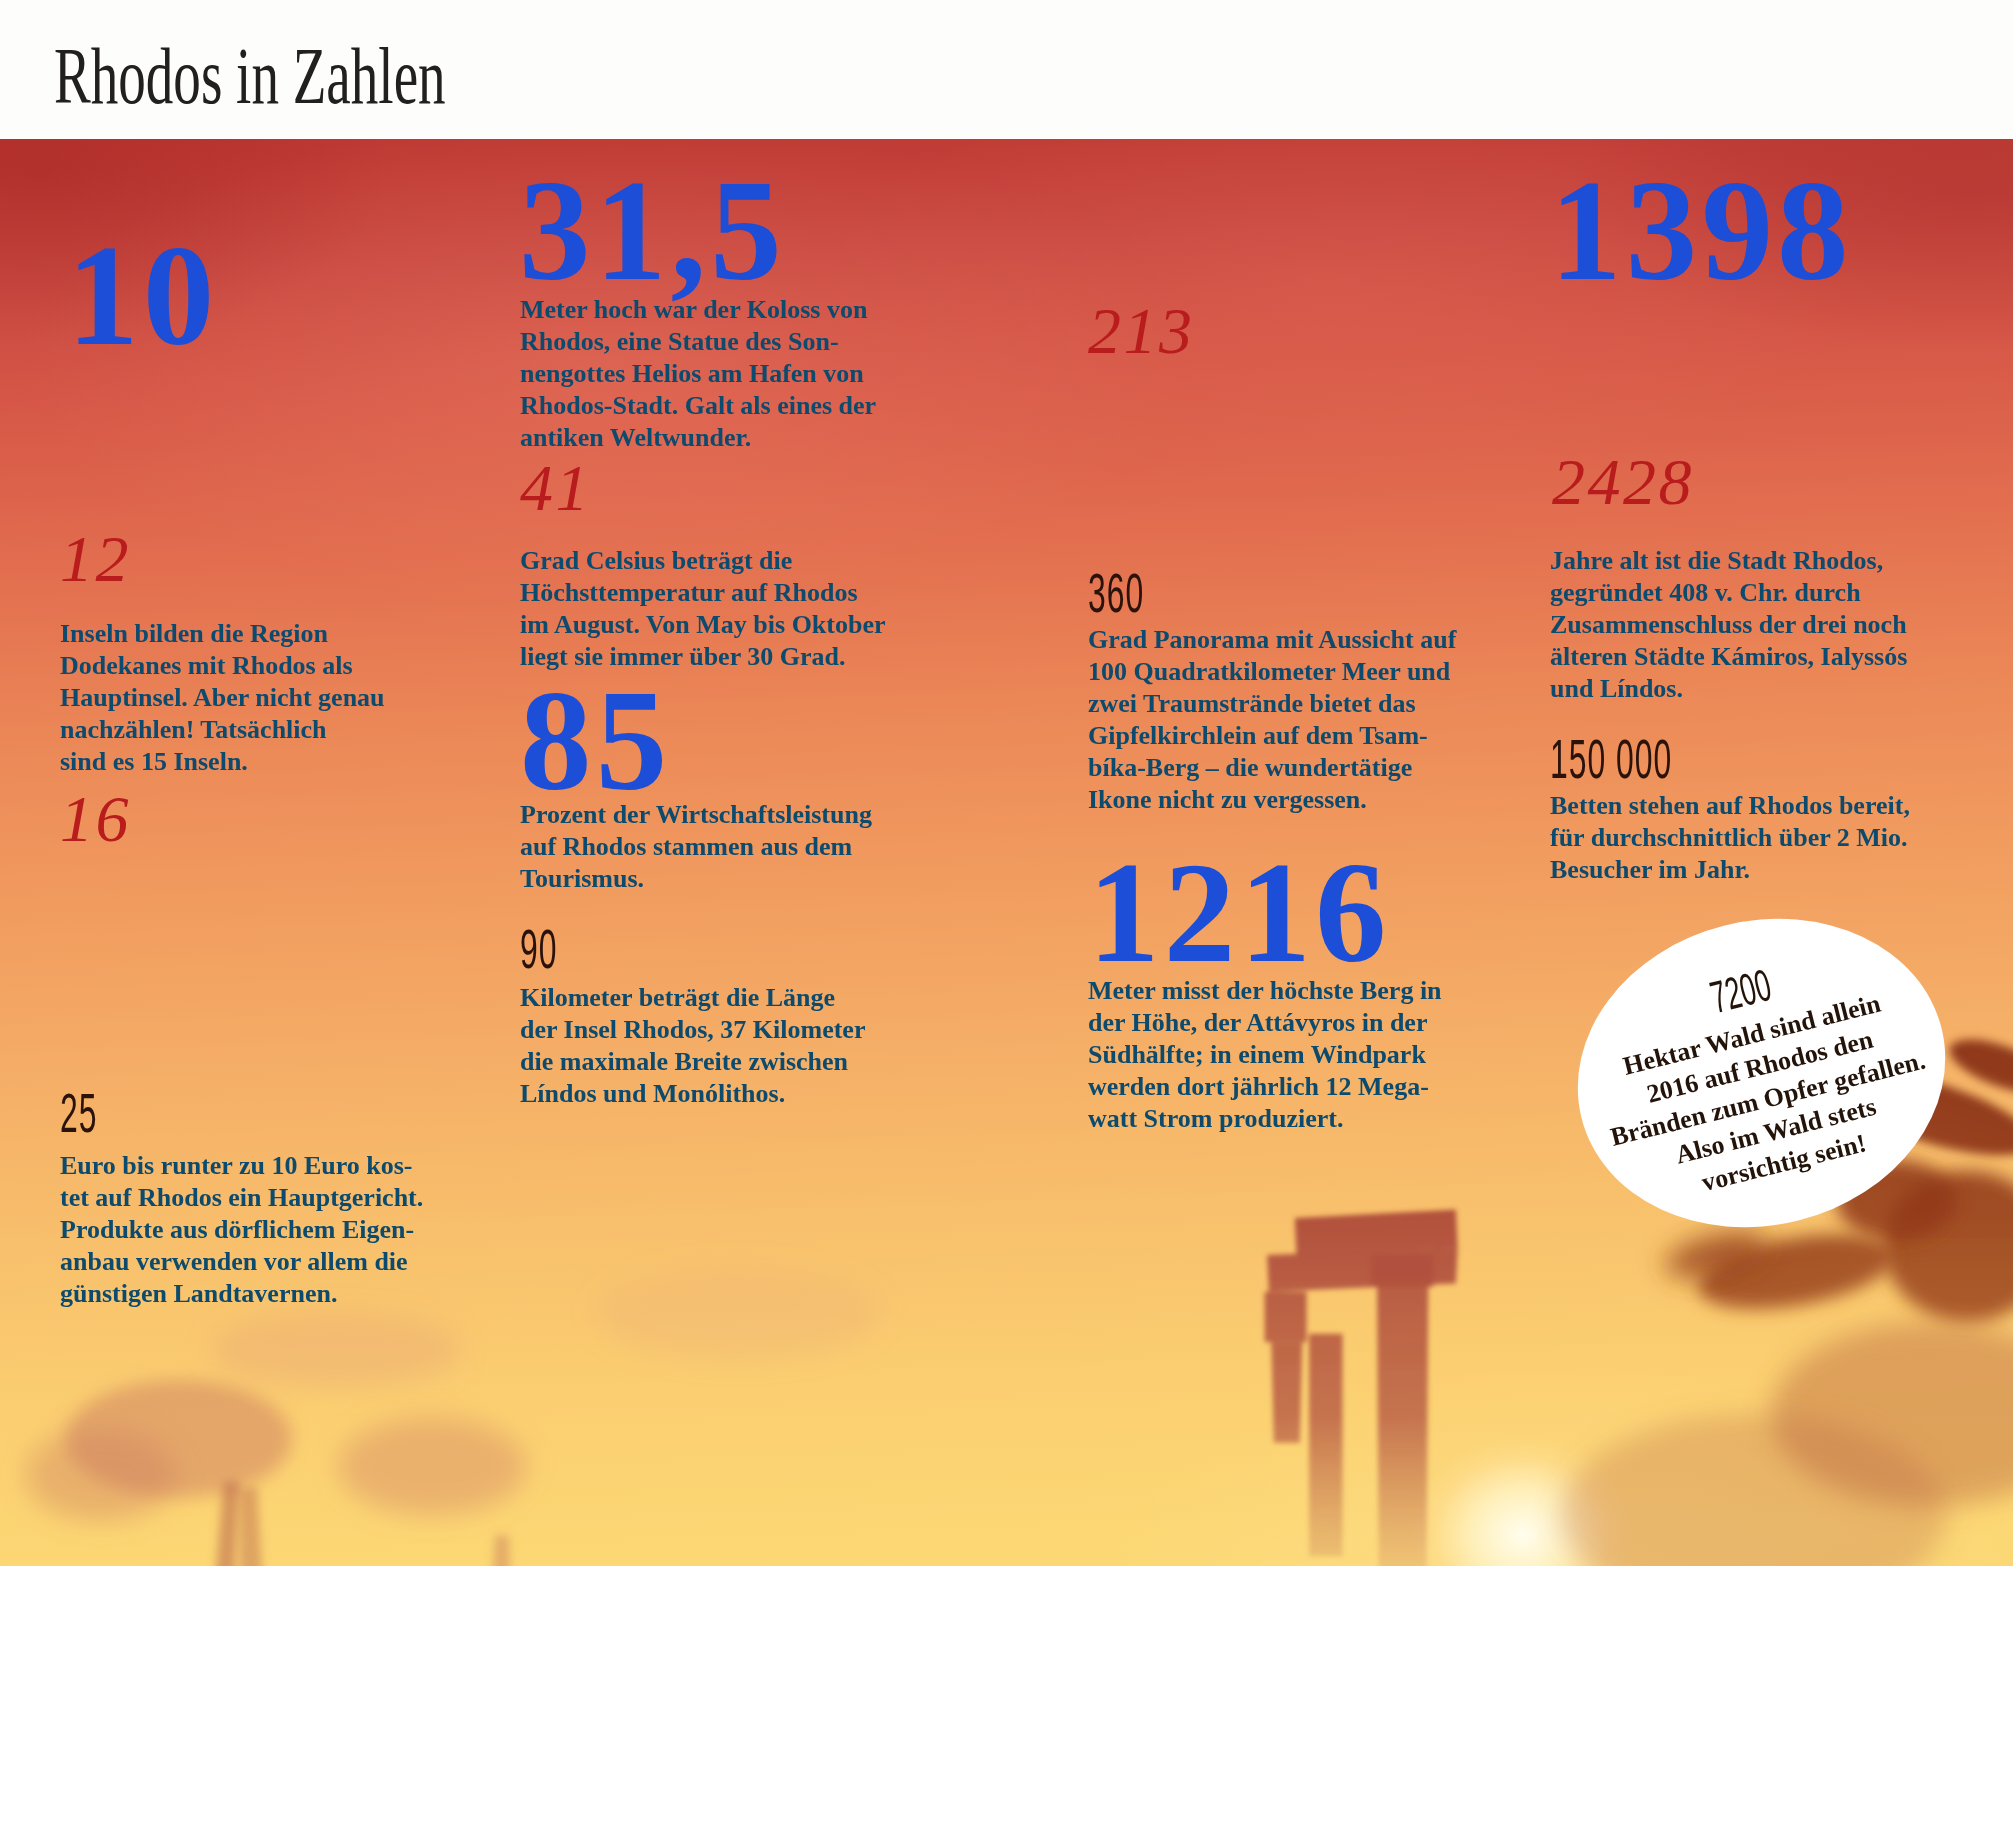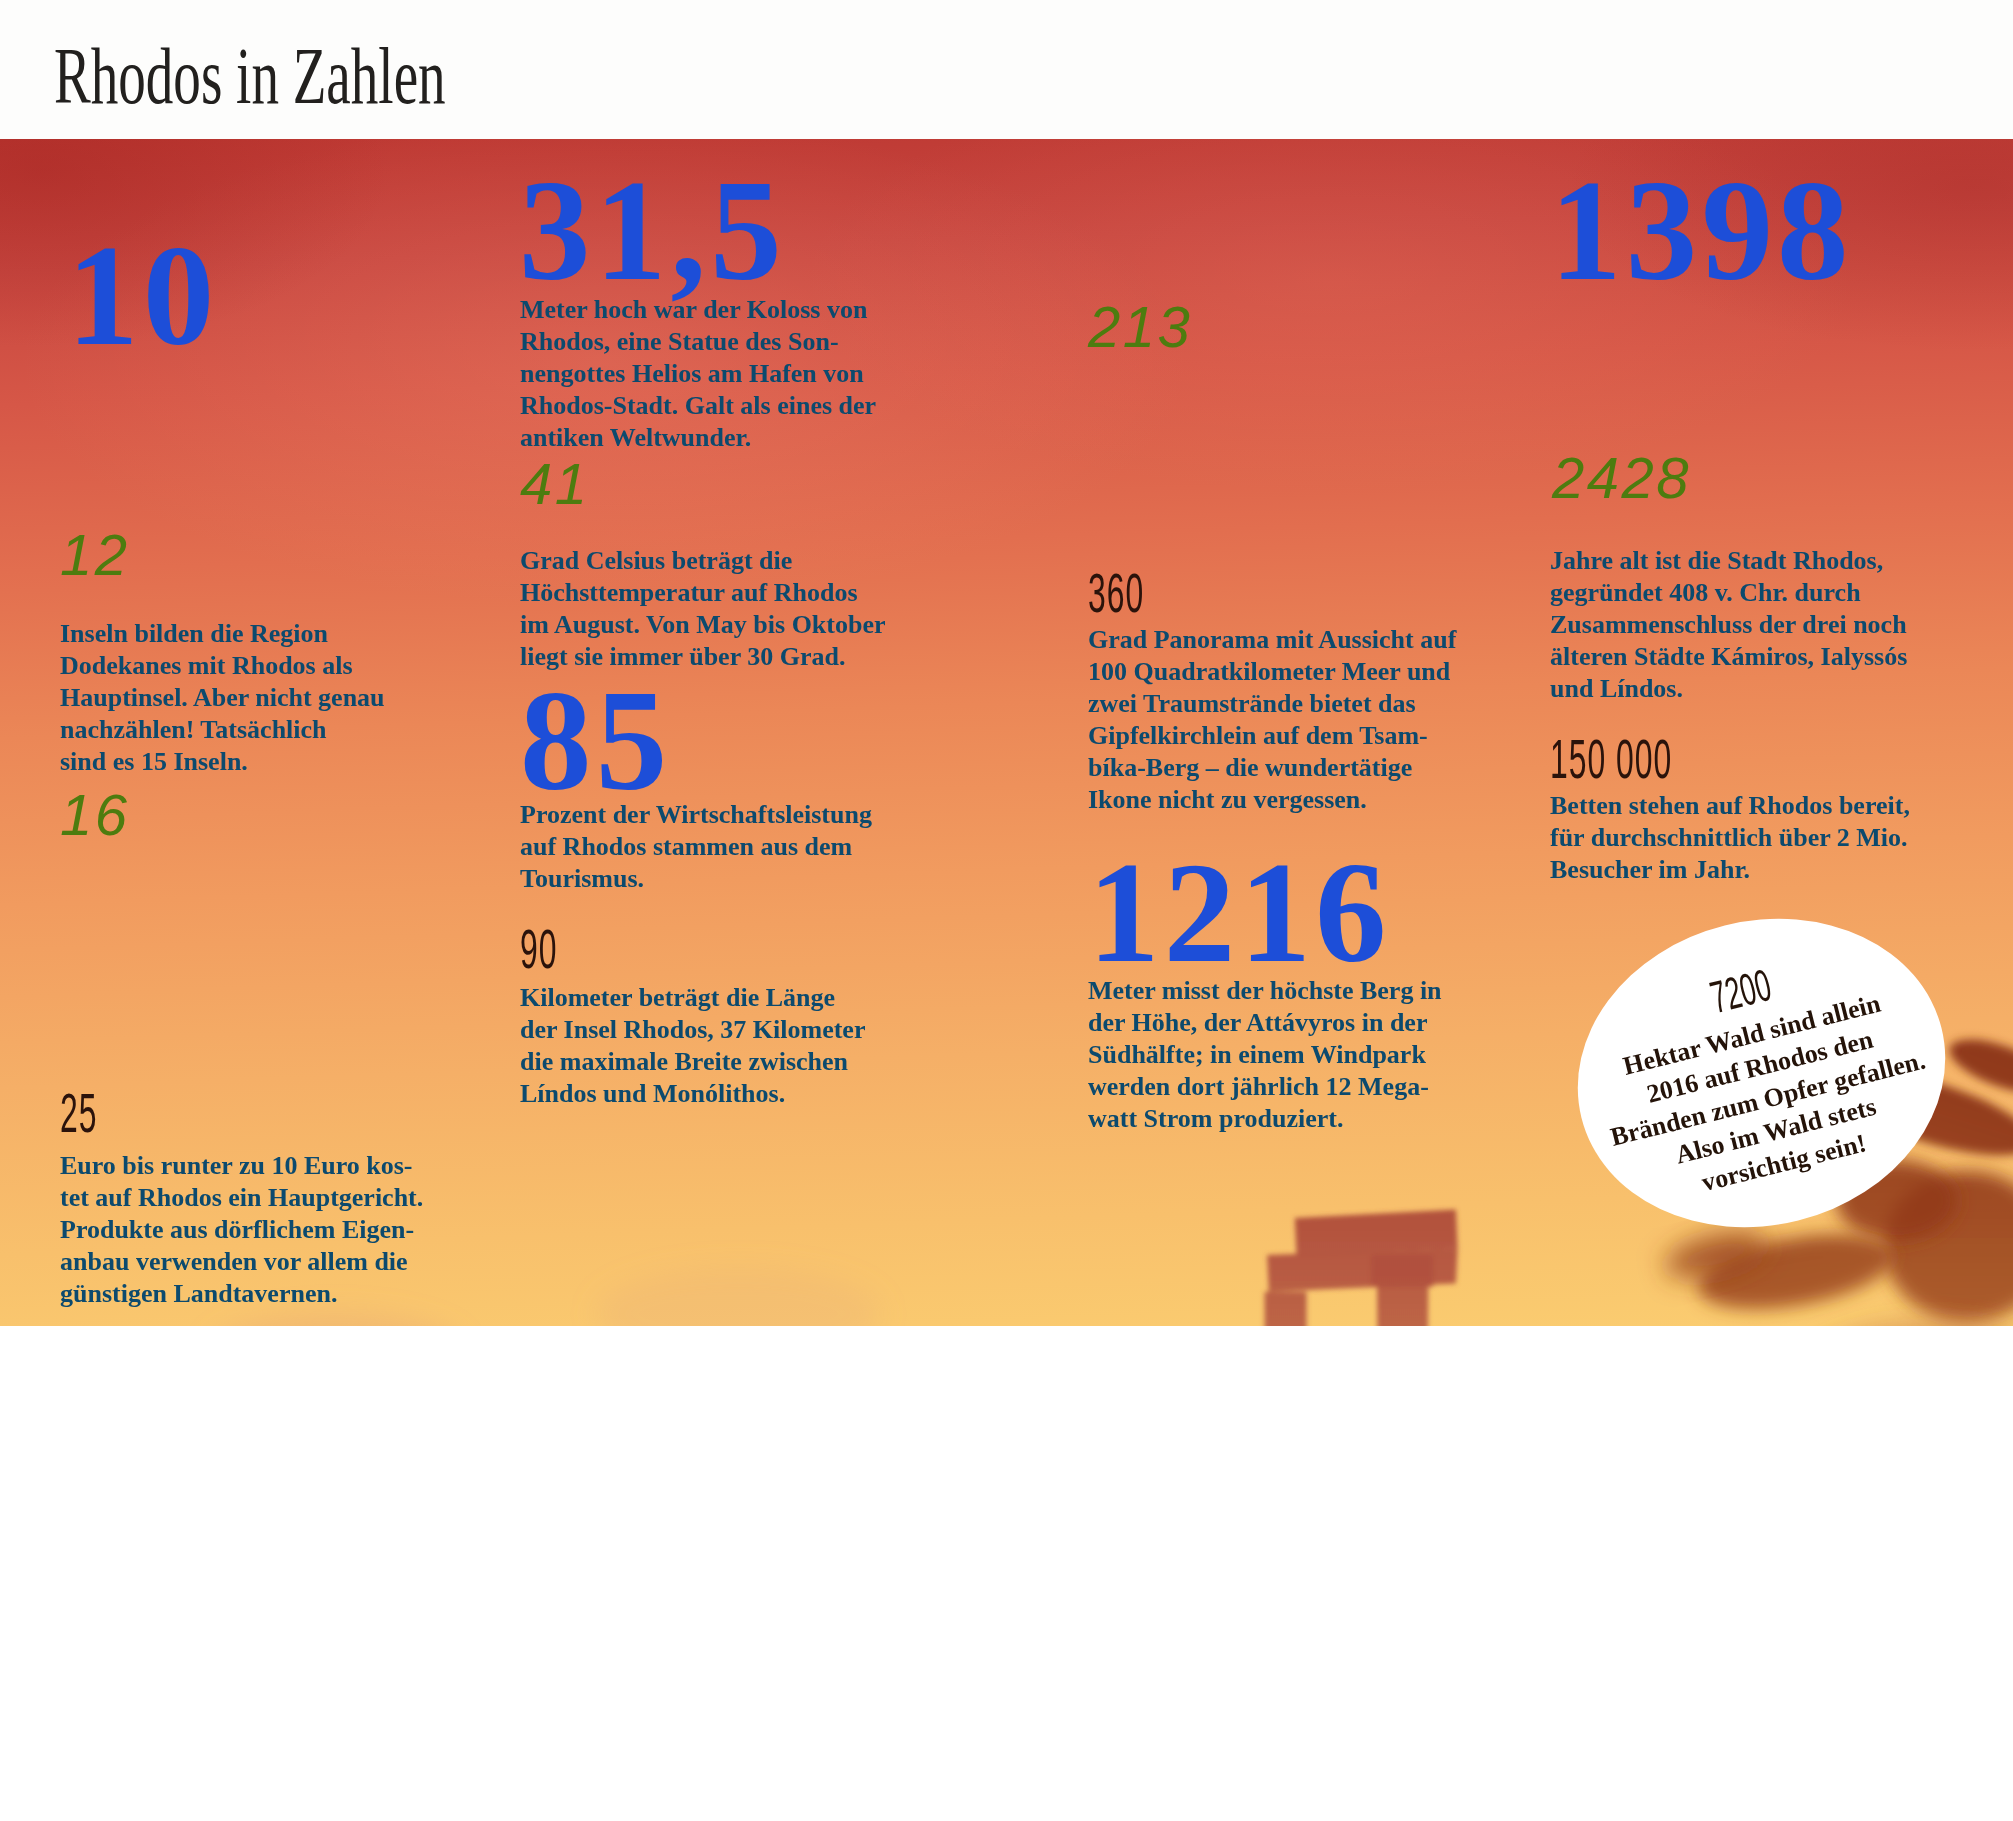--- a/index.html
+++ b/index.html
@@ -3,7 +3,7 @@
 <meta charset="utf-8">
 <style>
   html,body{margin:0;padding:0;background:#ffffff;}
-  #canvas{position:relative;width:2014px;height:1326px;background:#ffffff;overflow:hidden;
+  #canvas{position:relative;width:2014px;height:1566px;background:#ffffff;overflow:hidden;
           font-family:"Liberation Serif",serif;}
   
   .header{position:absolute;left:0;top:0;width:2014px;height:139px;background:#fdfdfc;}

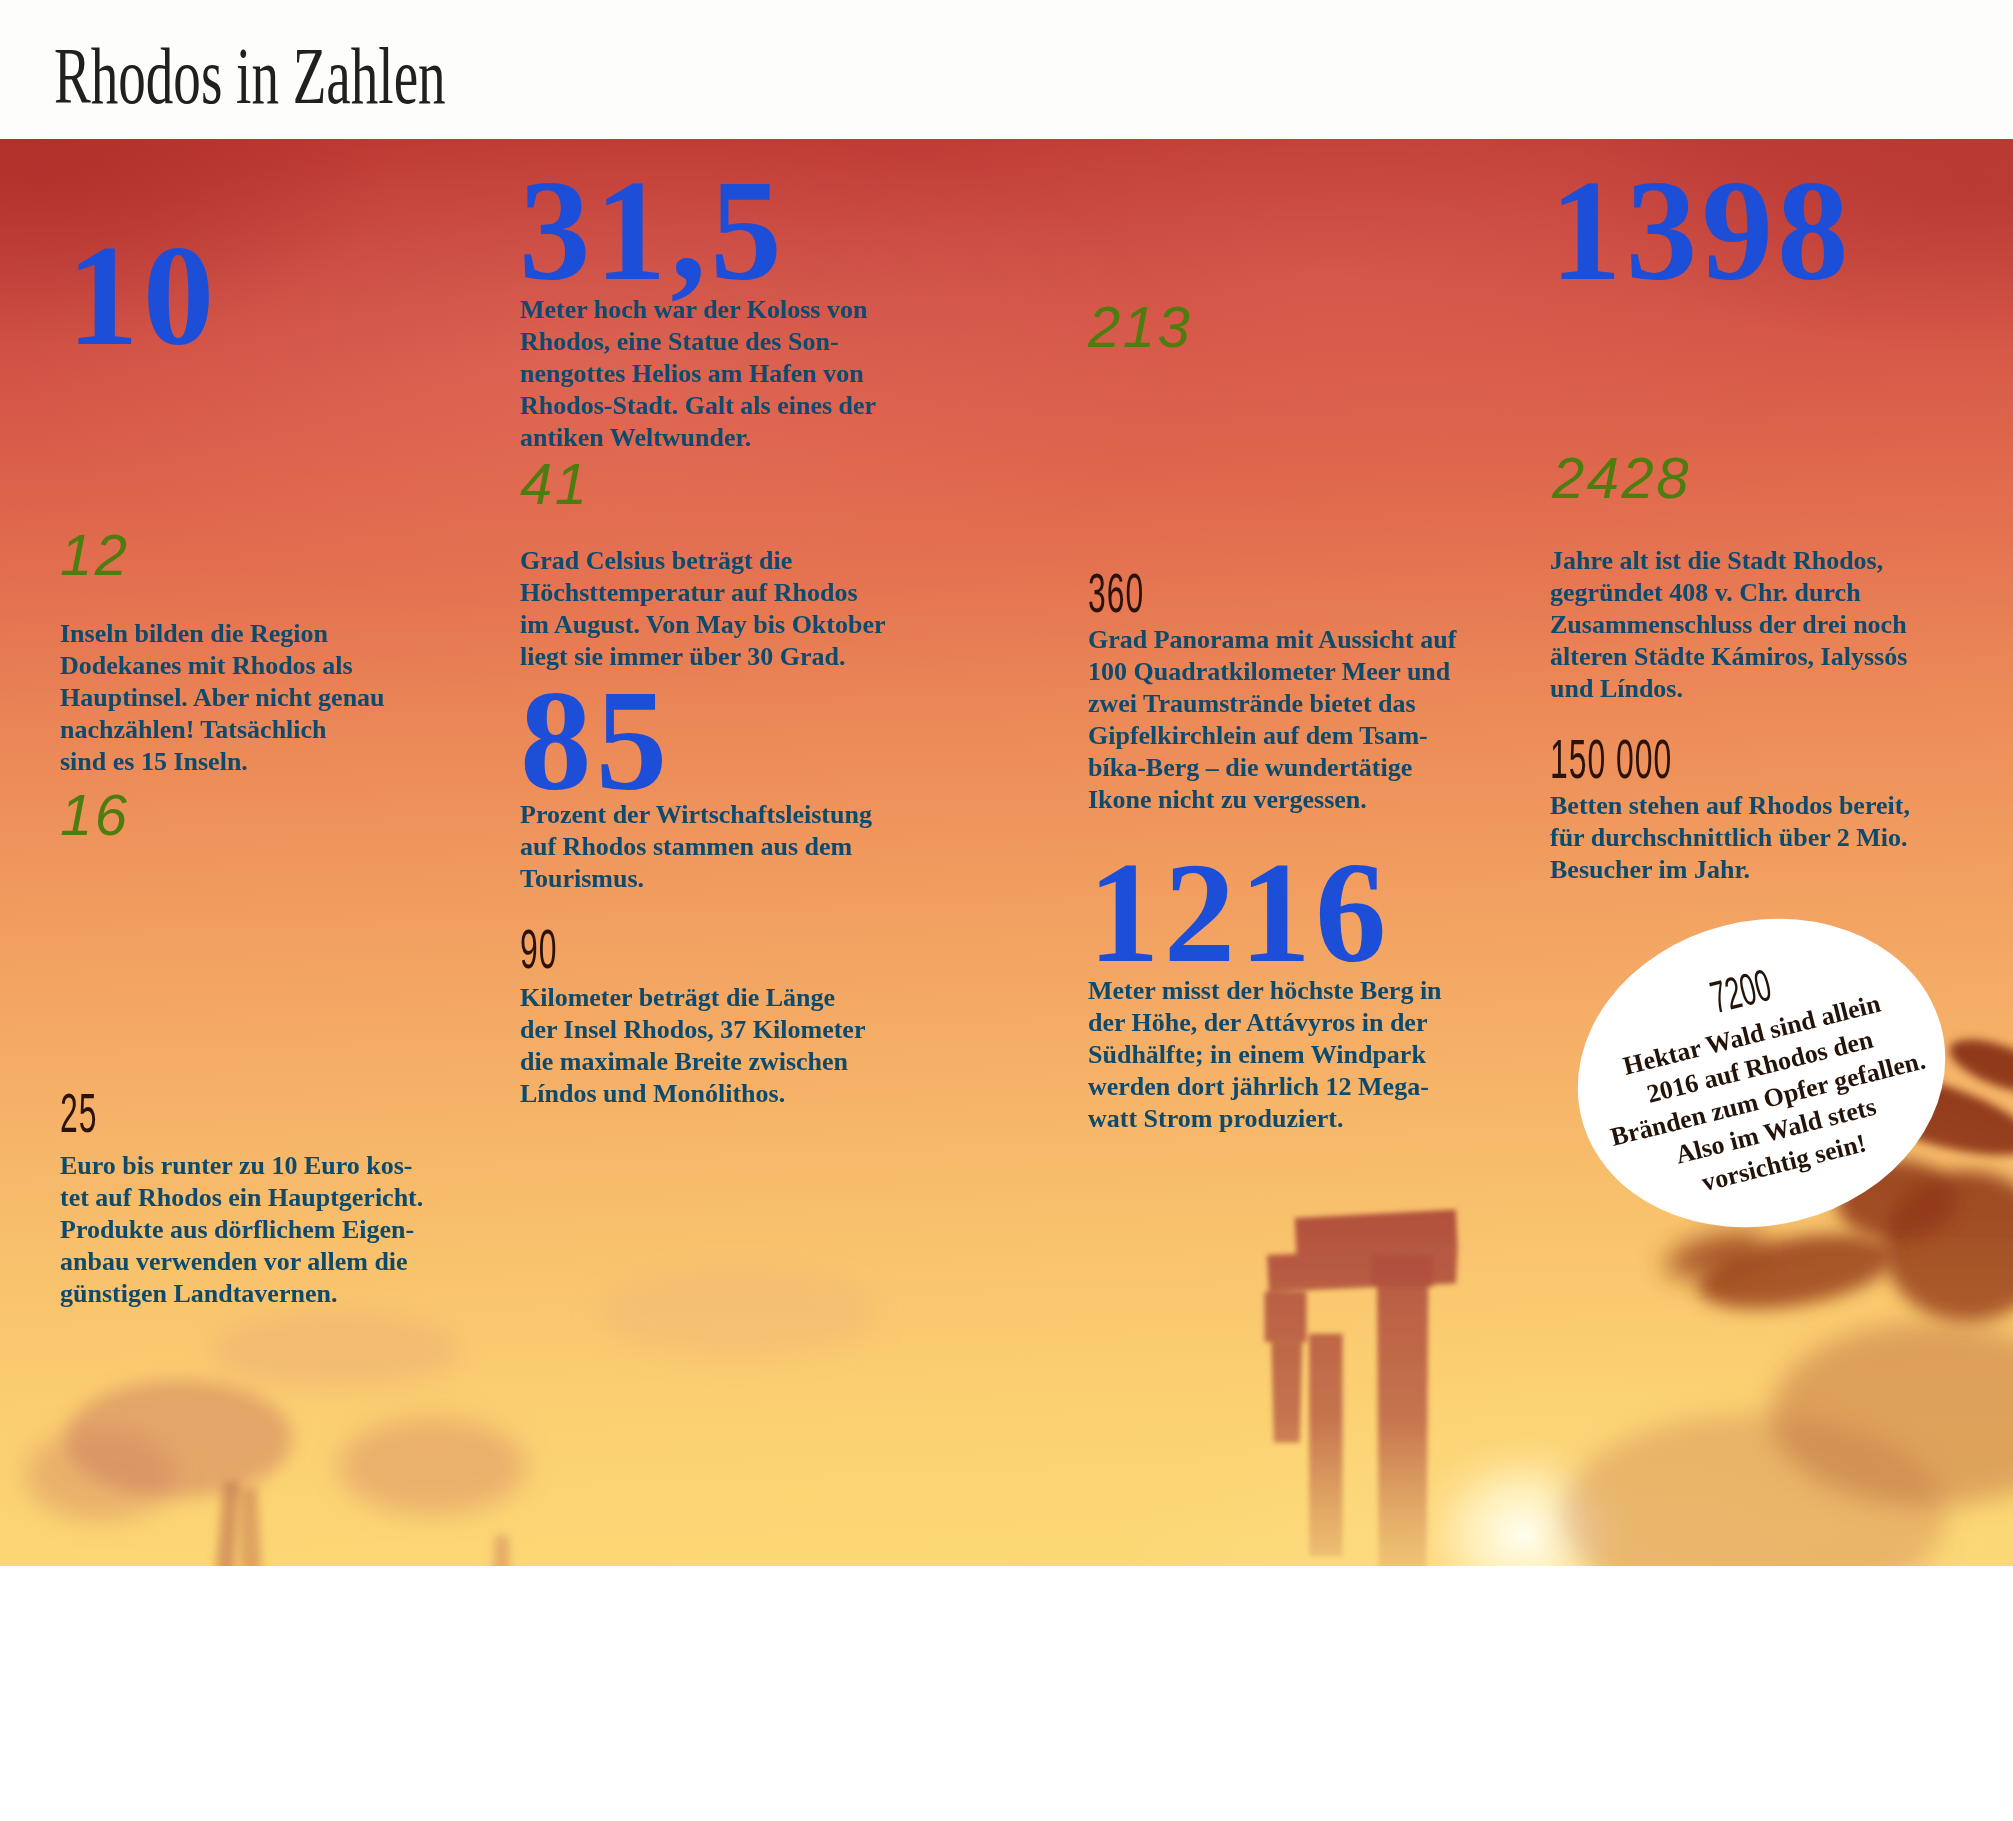--- a/index.html
+++ b/index.html
@@ -27,8 +27,8 @@
   .num{position:absolute;line-height:1;white-space:pre;}
   .num-white{font-family:"Liberation Serif",serif;font-weight:700;font-size:143px;
              color:#1d4ed8;letter-spacing:4.2px;}
-  .num-italic{font-family:Liberation Sans, sans-serif;font-style:italic;font-weight:400;
-              font-size:58px;color:#4d7c0f;letter-spacing:2.5px;}
+  .num-italic{font-family:Liberation Serif, serif;font-style:italic;font-weight:400;
+              font-size:66px;color:#b91c1c;letter-spacing:2.5px;}
   .num-cond{font-family:"Liberation Sans",sans-serif;font-weight:400;font-size:55px;
             color:#2b130b;letter-spacing:1.7px;transform:scaleX(0.58);transform-origin:left top;}
   .txt{position:absolute;font-family:"Liberation Serif",serif;font-weight:700;font-size:26px;

